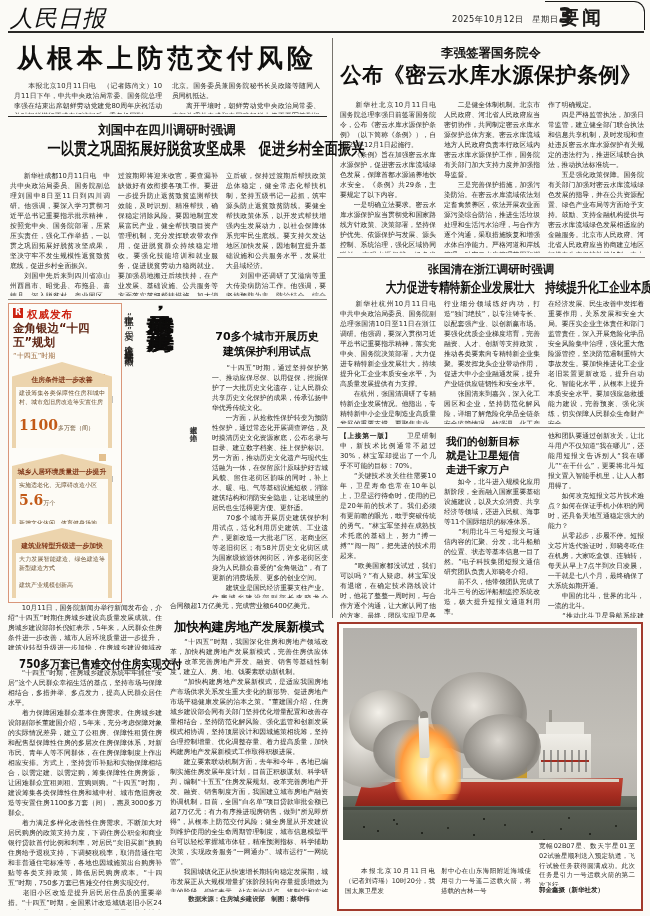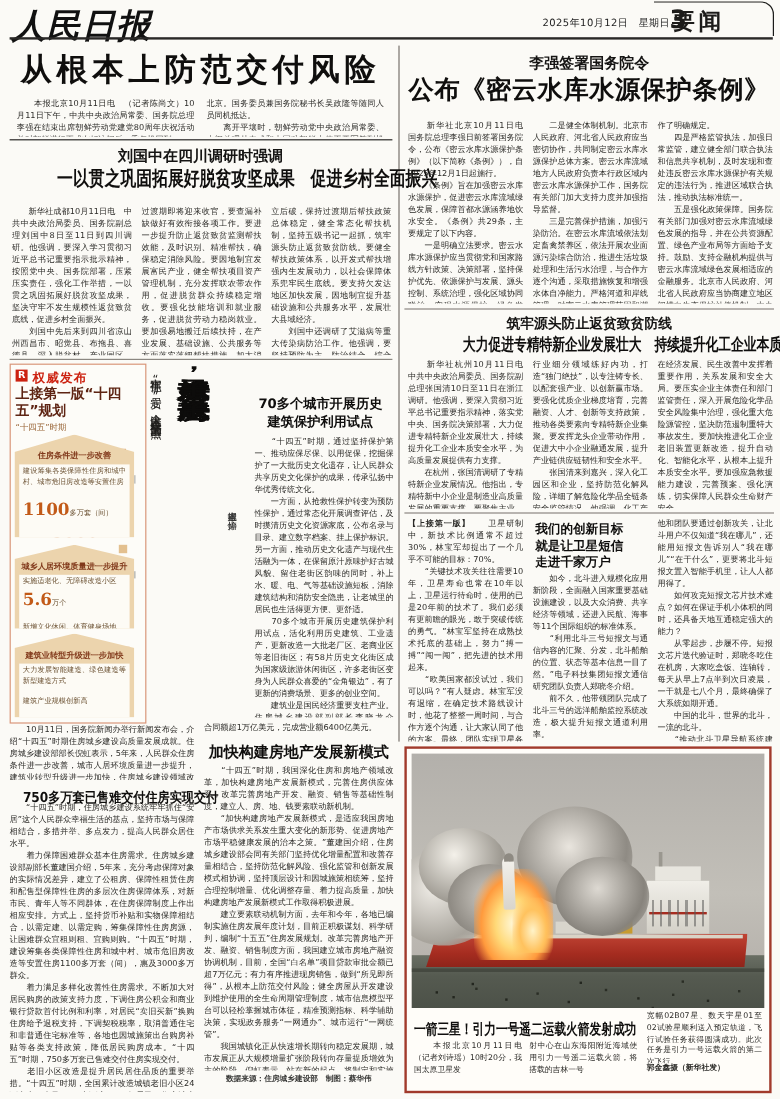--- a/index.html
+++ b/index.html
@@ -10,7 +10,7 @@
   .b{font-weight:bold;}
   .rule{background:#2a2927;}
   .vtext{writing-mode:vertical-rl;text-orientation:upright;white-space:pre-line;}
-  .masthead{font-family:"DejaVu Serif","Liberation Serif",serif;font-style:italic;font-weight:bold;font-size:28px;letter-spacing:1px;color:#111;text-align:center;}
+  .masthead{font-family:"DejaVu Serif","Liberation Serif",serif;font-style:italic;font-weight:normal;font-size:23px;letter-spacing:1px;color:#111;text-align:center;}
   .kicker{font-weight:bold;color:#161514;}
   .headline{font-weight:bold;color:#0f0e0d;}
   .squeeze{white-space:nowrap;transform-origin:center;display:inline-block;}

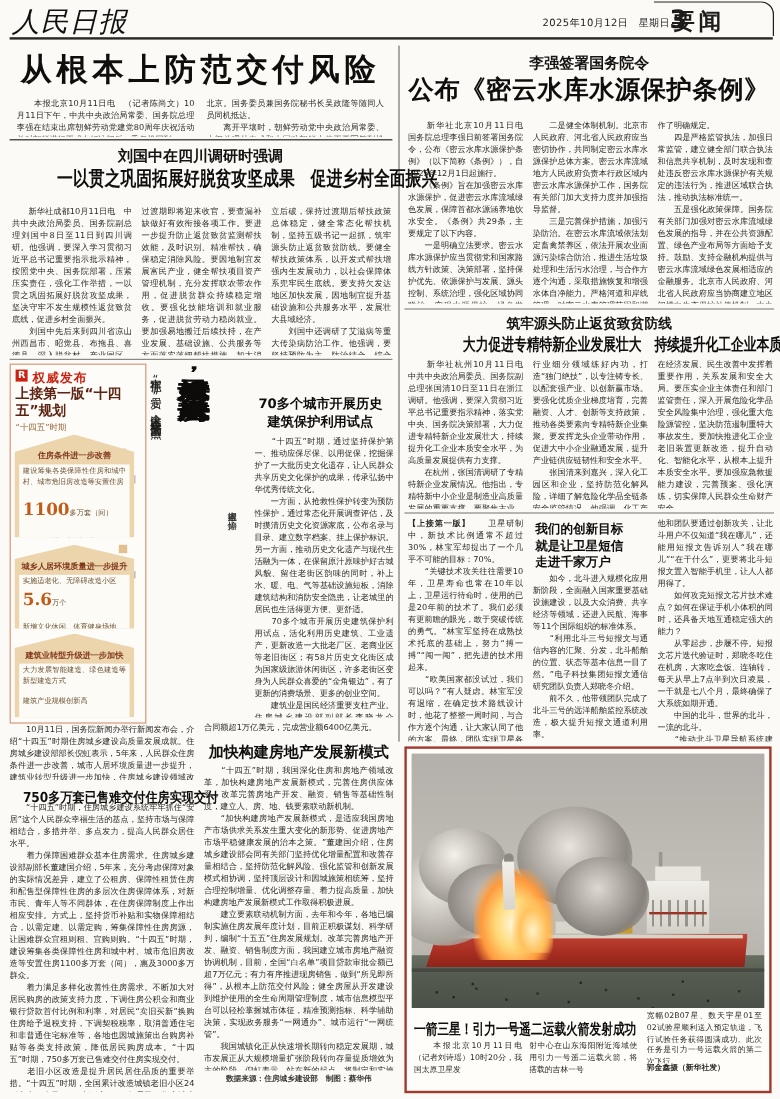--- a/index.html
+++ b/index.html
@@ -129,7 +129,7 @@
 　　五是强化政策保障。国务院有关部门加强对密云水库流域绿色发展的指导，并在公共资源配置、绿色产业布局等方面给予支持。鼓励、支持金融机构提供与密云水库流域绿色发展相适应的金融服务。北京市人民政府、河北省人民政府应当协商建立地区间横向生态保护补偿机制，中央财政按照生态保护补偿制度有关规定予以支持。</div>
 <div class="abs" style="left:337px;top:257px;width:308px;height:1px;background:#8b8781;"></div>
 
-<div class="abs kicker ctr" style="left:337px;top:262px;width:308px;font-size:11.5px;">筑牢源头防止返贫致贫防线</div>
+<div class="abs kicker ctr" style="left:337px;top:262px;width:308px;font-size:11.5px;">张国清在浙江调研时强调</div>
 <div class="abs ctr" style="left:337px;top:277px;width:308px;"><span class="headline squeeze" style="font-size:14px;transform:scaleX(0.76);">大力促进专精特新企业发展壮大　持续提升化工企业本质安全水平</span></div>
 <div class="abs small" style="left:340px;top:300px;width:96px;height:124px;">　　新华社杭州10月11日电　中共中央政治局委员、国务院副总理张国清10日至11日在浙江调研。他强调，要深入贯彻习近平总书记重要指示精神，落实党中央、国务院决策部署，大力促进专精特新企业发展壮大，持续提升化工企业本质安全水平，为高质量发展提供有力支撑。
 　　在杭州，张国清调研了专精特新企业发展情况。他指出，专精特新中小企业是制造业高质量发展的重要支撑，要聚焦主业、深耕细分</div>

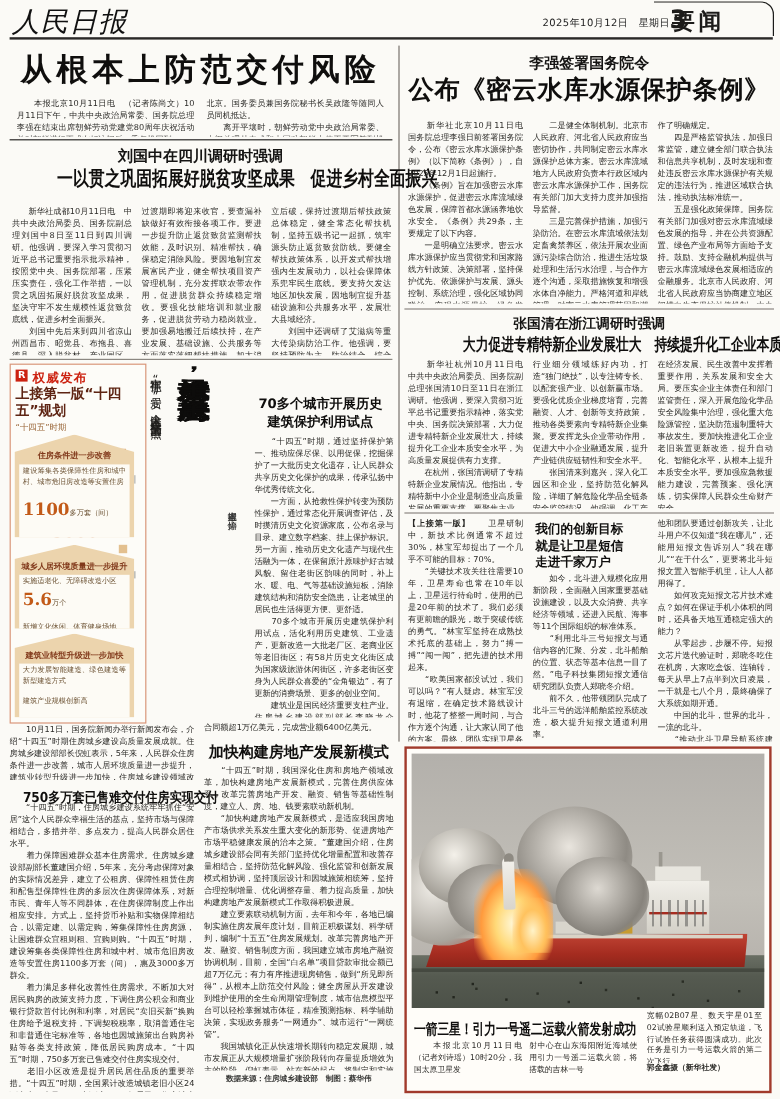--- a/index.html
+++ b/index.html
@@ -55,7 +55,7 @@
 <div class="abs" style="left:8px;top:303px;width:112px;height:298px;border:1px solid #d9967a;background:#fdfcf8;">
   <div class="abs" style="left:4px;top:4px;width:10px;height:10px;background:#cc2211;color:#fff;font-size:8px;font-weight:bold;text-align:center;line-height:10px;">R</div>
   <div class="abs b" style="left:18px;top:4px;font-size:10.5px;color:#cc2211;letter-spacing:1px;">权威发布</div>
-  <div class="abs b" style="left:4px;top:18px;width:104px;font-size:11.5px;color:#5e2413;line-height:1.2;">上接第一版“十四五”规划</div>
+  <div class="abs b" style="left:4px;top:18px;width:104px;font-size:11.5px;color:#5e2413;line-height:1.2;">金角银边“十四五”规划</div>
   <div class="abs" style="left:4px;top:47px;font-size:7px;color:#9a6638;">“十四五”时期</div>
 
   <div class="sq" style="left:88px;top:70px;width:8px;height:8px;background:#d9a06a;"></div>

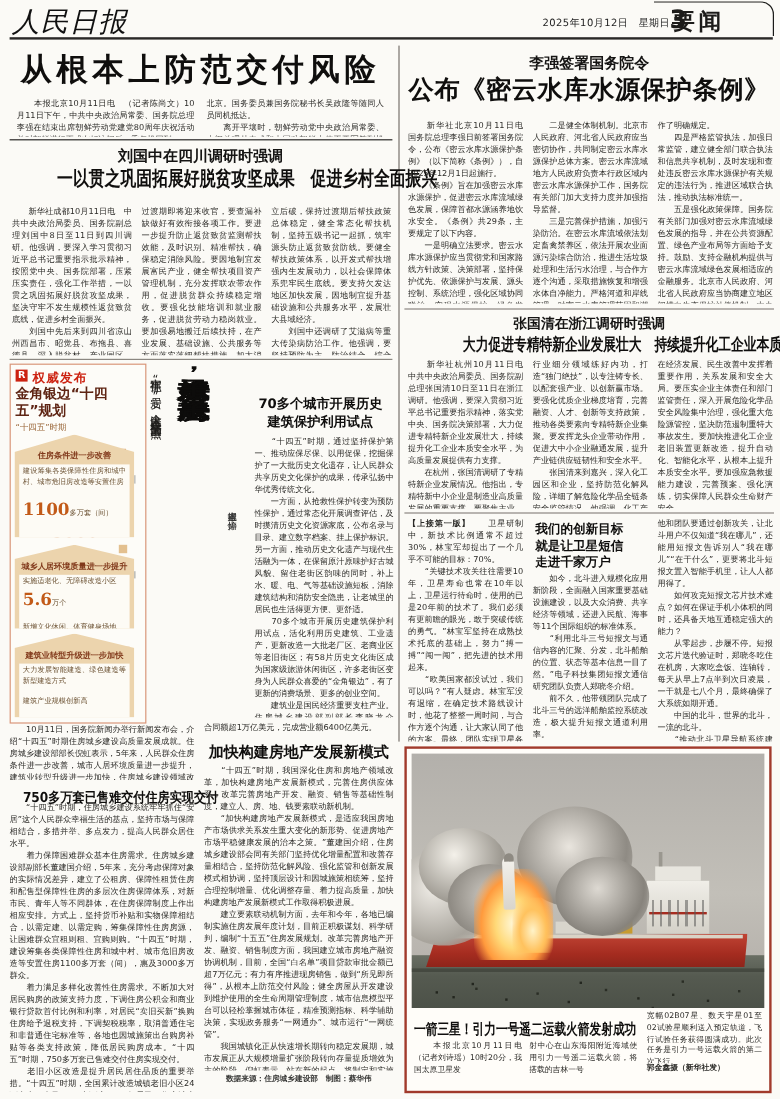--- a/index.html
+++ b/index.html
@@ -193,7 +193,6 @@
   </div>
 
   <div style="position:relative;width:294px;height:56px;">
-    <div class="abs" style="left:2px;top:7px;width:190px;"><span class="headline squeeze" style="font-size:12.5px;transform:scaleX(0.78);transform-origin:left;">一箭三星！引力一号遥二运载火箭发射成功</span></div>
     <div class="abs capline" style="left:2px;top:27px;width:90px;height:28px;">　　本报北京10月11日电　（记者刘诗瑶）10时20分，我国太原卫星发</div>
     <div class="abs capline" style="left:98px;top:27px;width:90px;height:28px;">射中心在山东海阳附近海域使用引力一号遥二运载火箭，将搭载的吉林一号</div>
     <div class="abs capline" style="left:196px;top:2px;width:96px;height:44px;">宽幅02B07星、数天宇星01至02试验星顺利送入预定轨道，飞行试验任务获得圆满成功。此次任务是引力一号运载火箭的第二次飞行。

